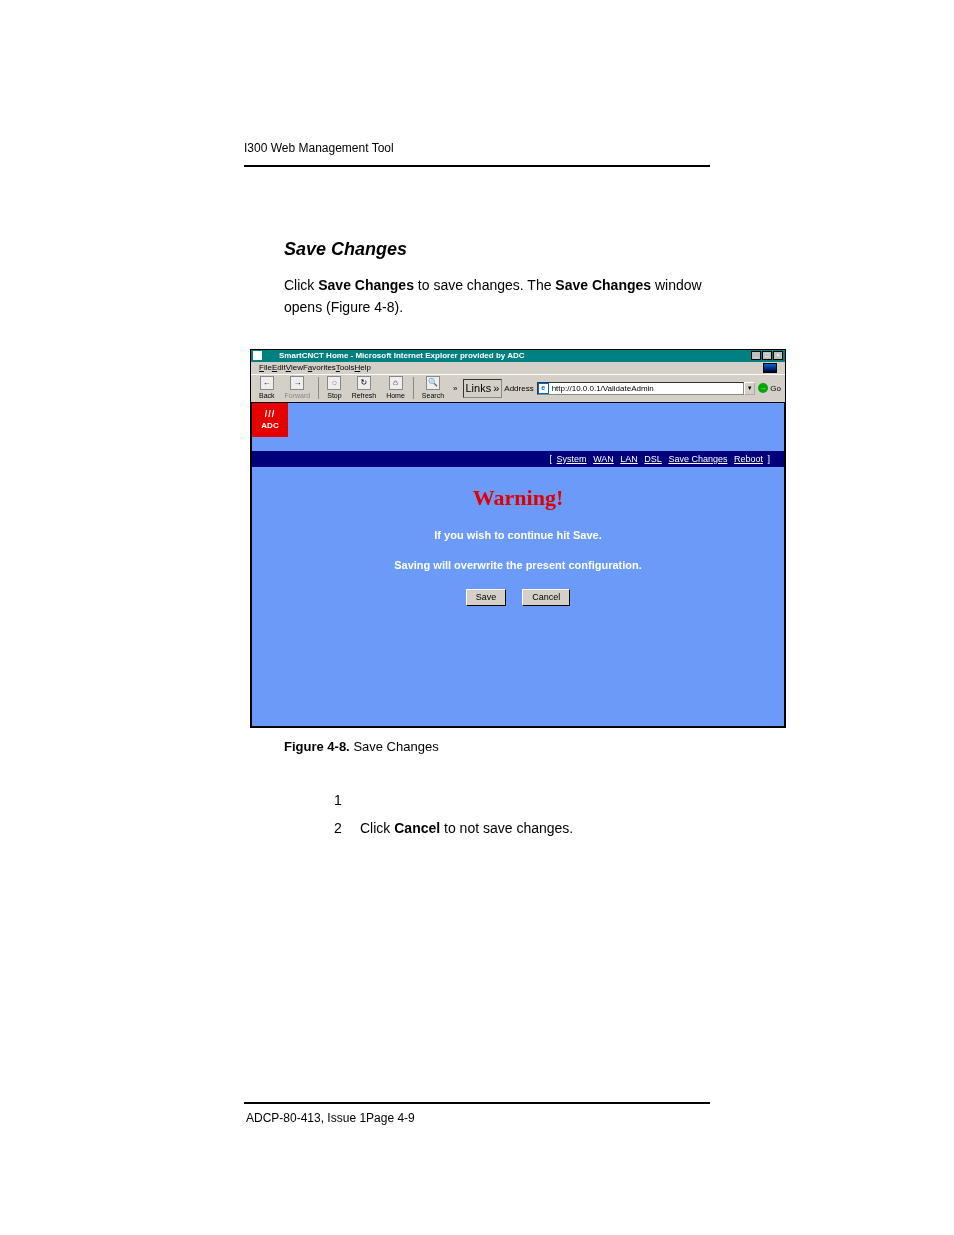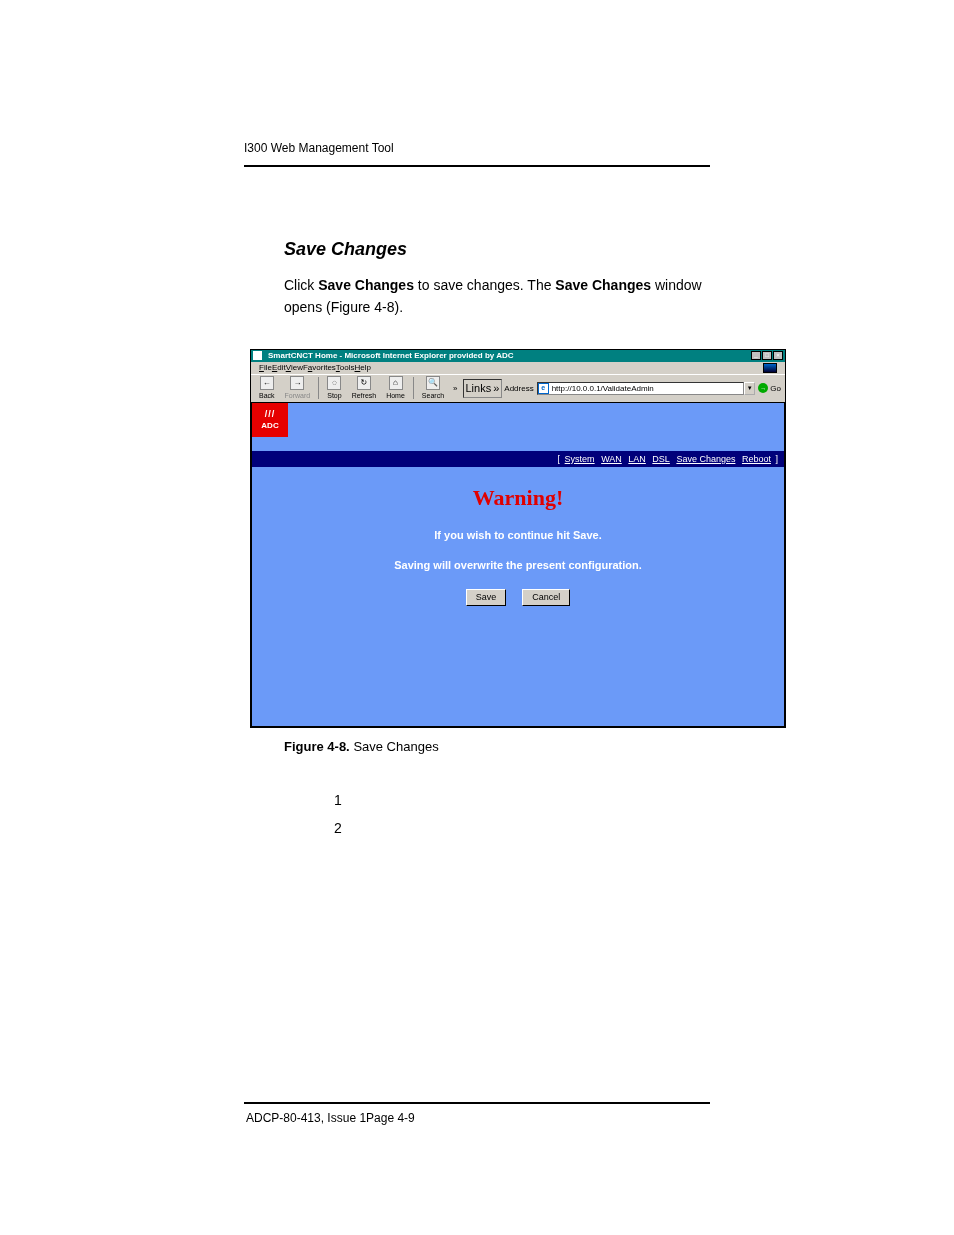--- a/index.html
+++ b/index.html
@@ -81,7 +81,7 @@
     padding: 1px 2px;
     height: 12px;
   }
-  .titlebar-left { display:flex; align-items:center; gap:6px; }
+  .titlebar-left { display:flex; align-items:center; gap:17px; }
   .tb-icon {
     width: 9px; height: 9px; background:#fff;
   }

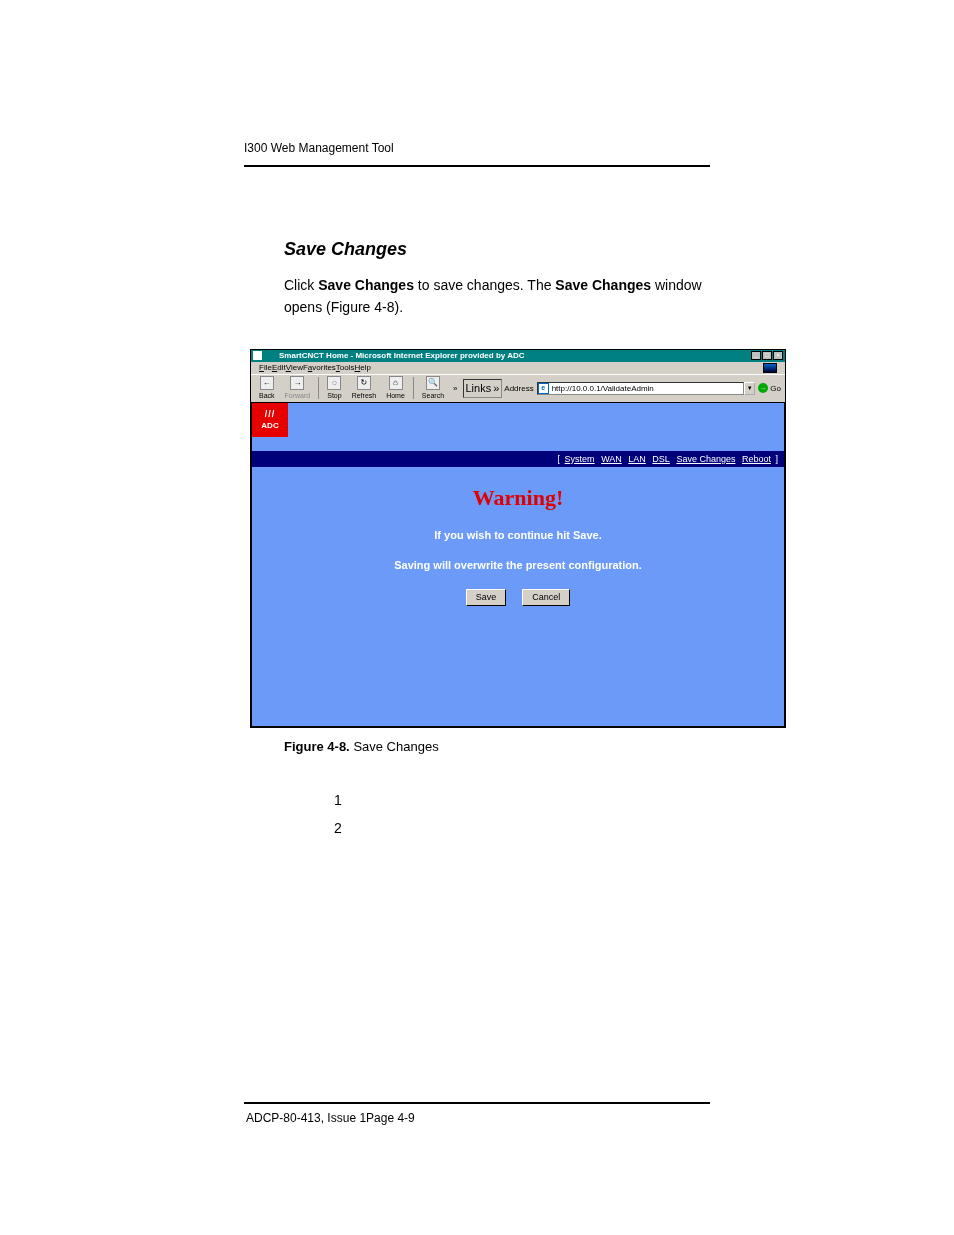--- a/index.html
+++ b/index.html
@@ -147,7 +147,7 @@
     background: #00007a;
     color:#fff;
     font-size:9px;
-    padding: 2px 6px;
+    padding: 2px 14px;
     text-align: right;
     margin-top: 14px;
   }

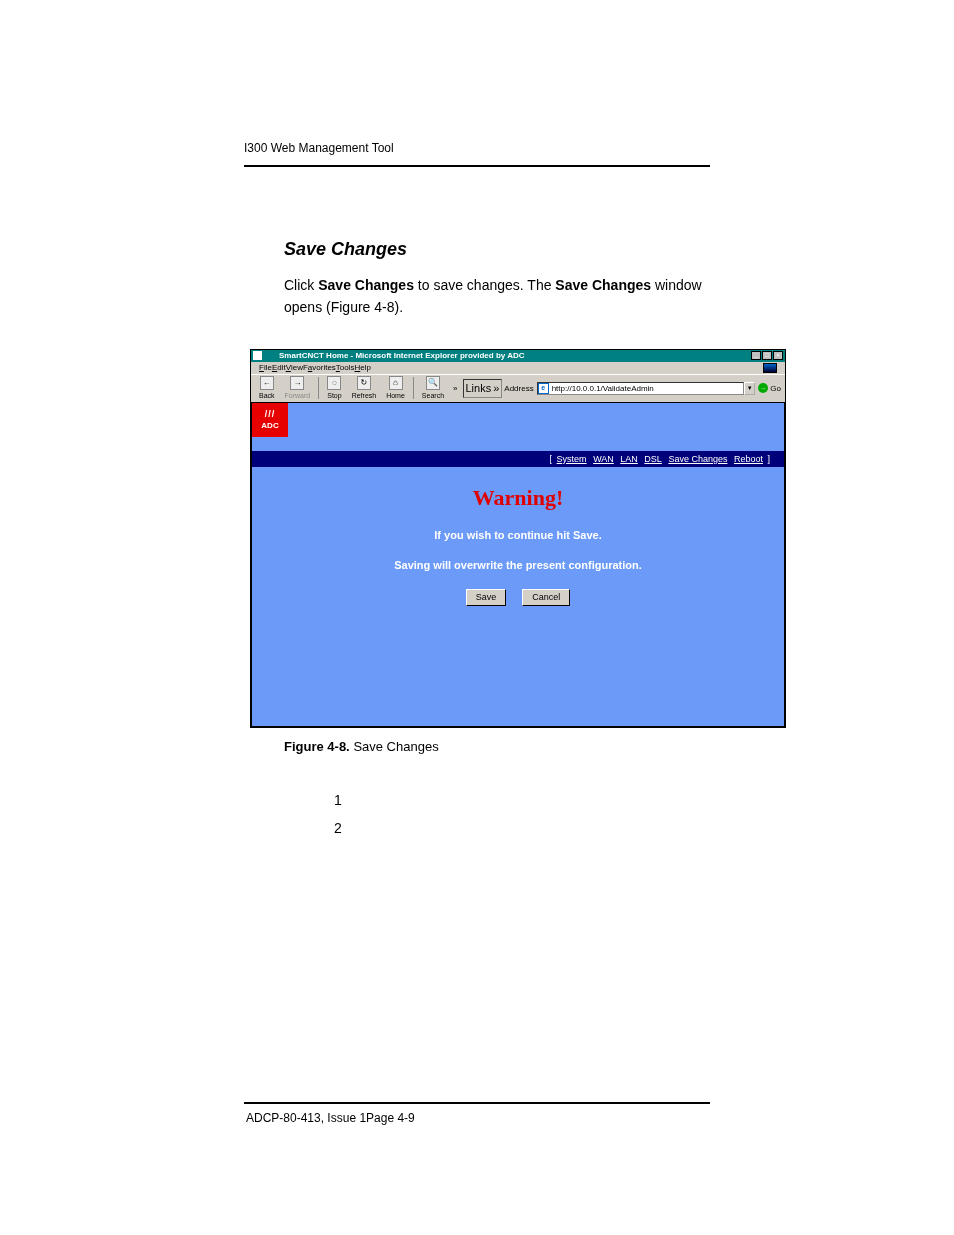--- a/index.html
+++ b/index.html
@@ -293,6 +293,9 @@
     </div>
     <div class="action-item">
       <span class="bullet-num">2</span>
+      <span>
+        <span>Click </span><span class="action-bold">Cancel</span><span> to not save changes.</span>
+      </span>
     </div>
   </div>
 

